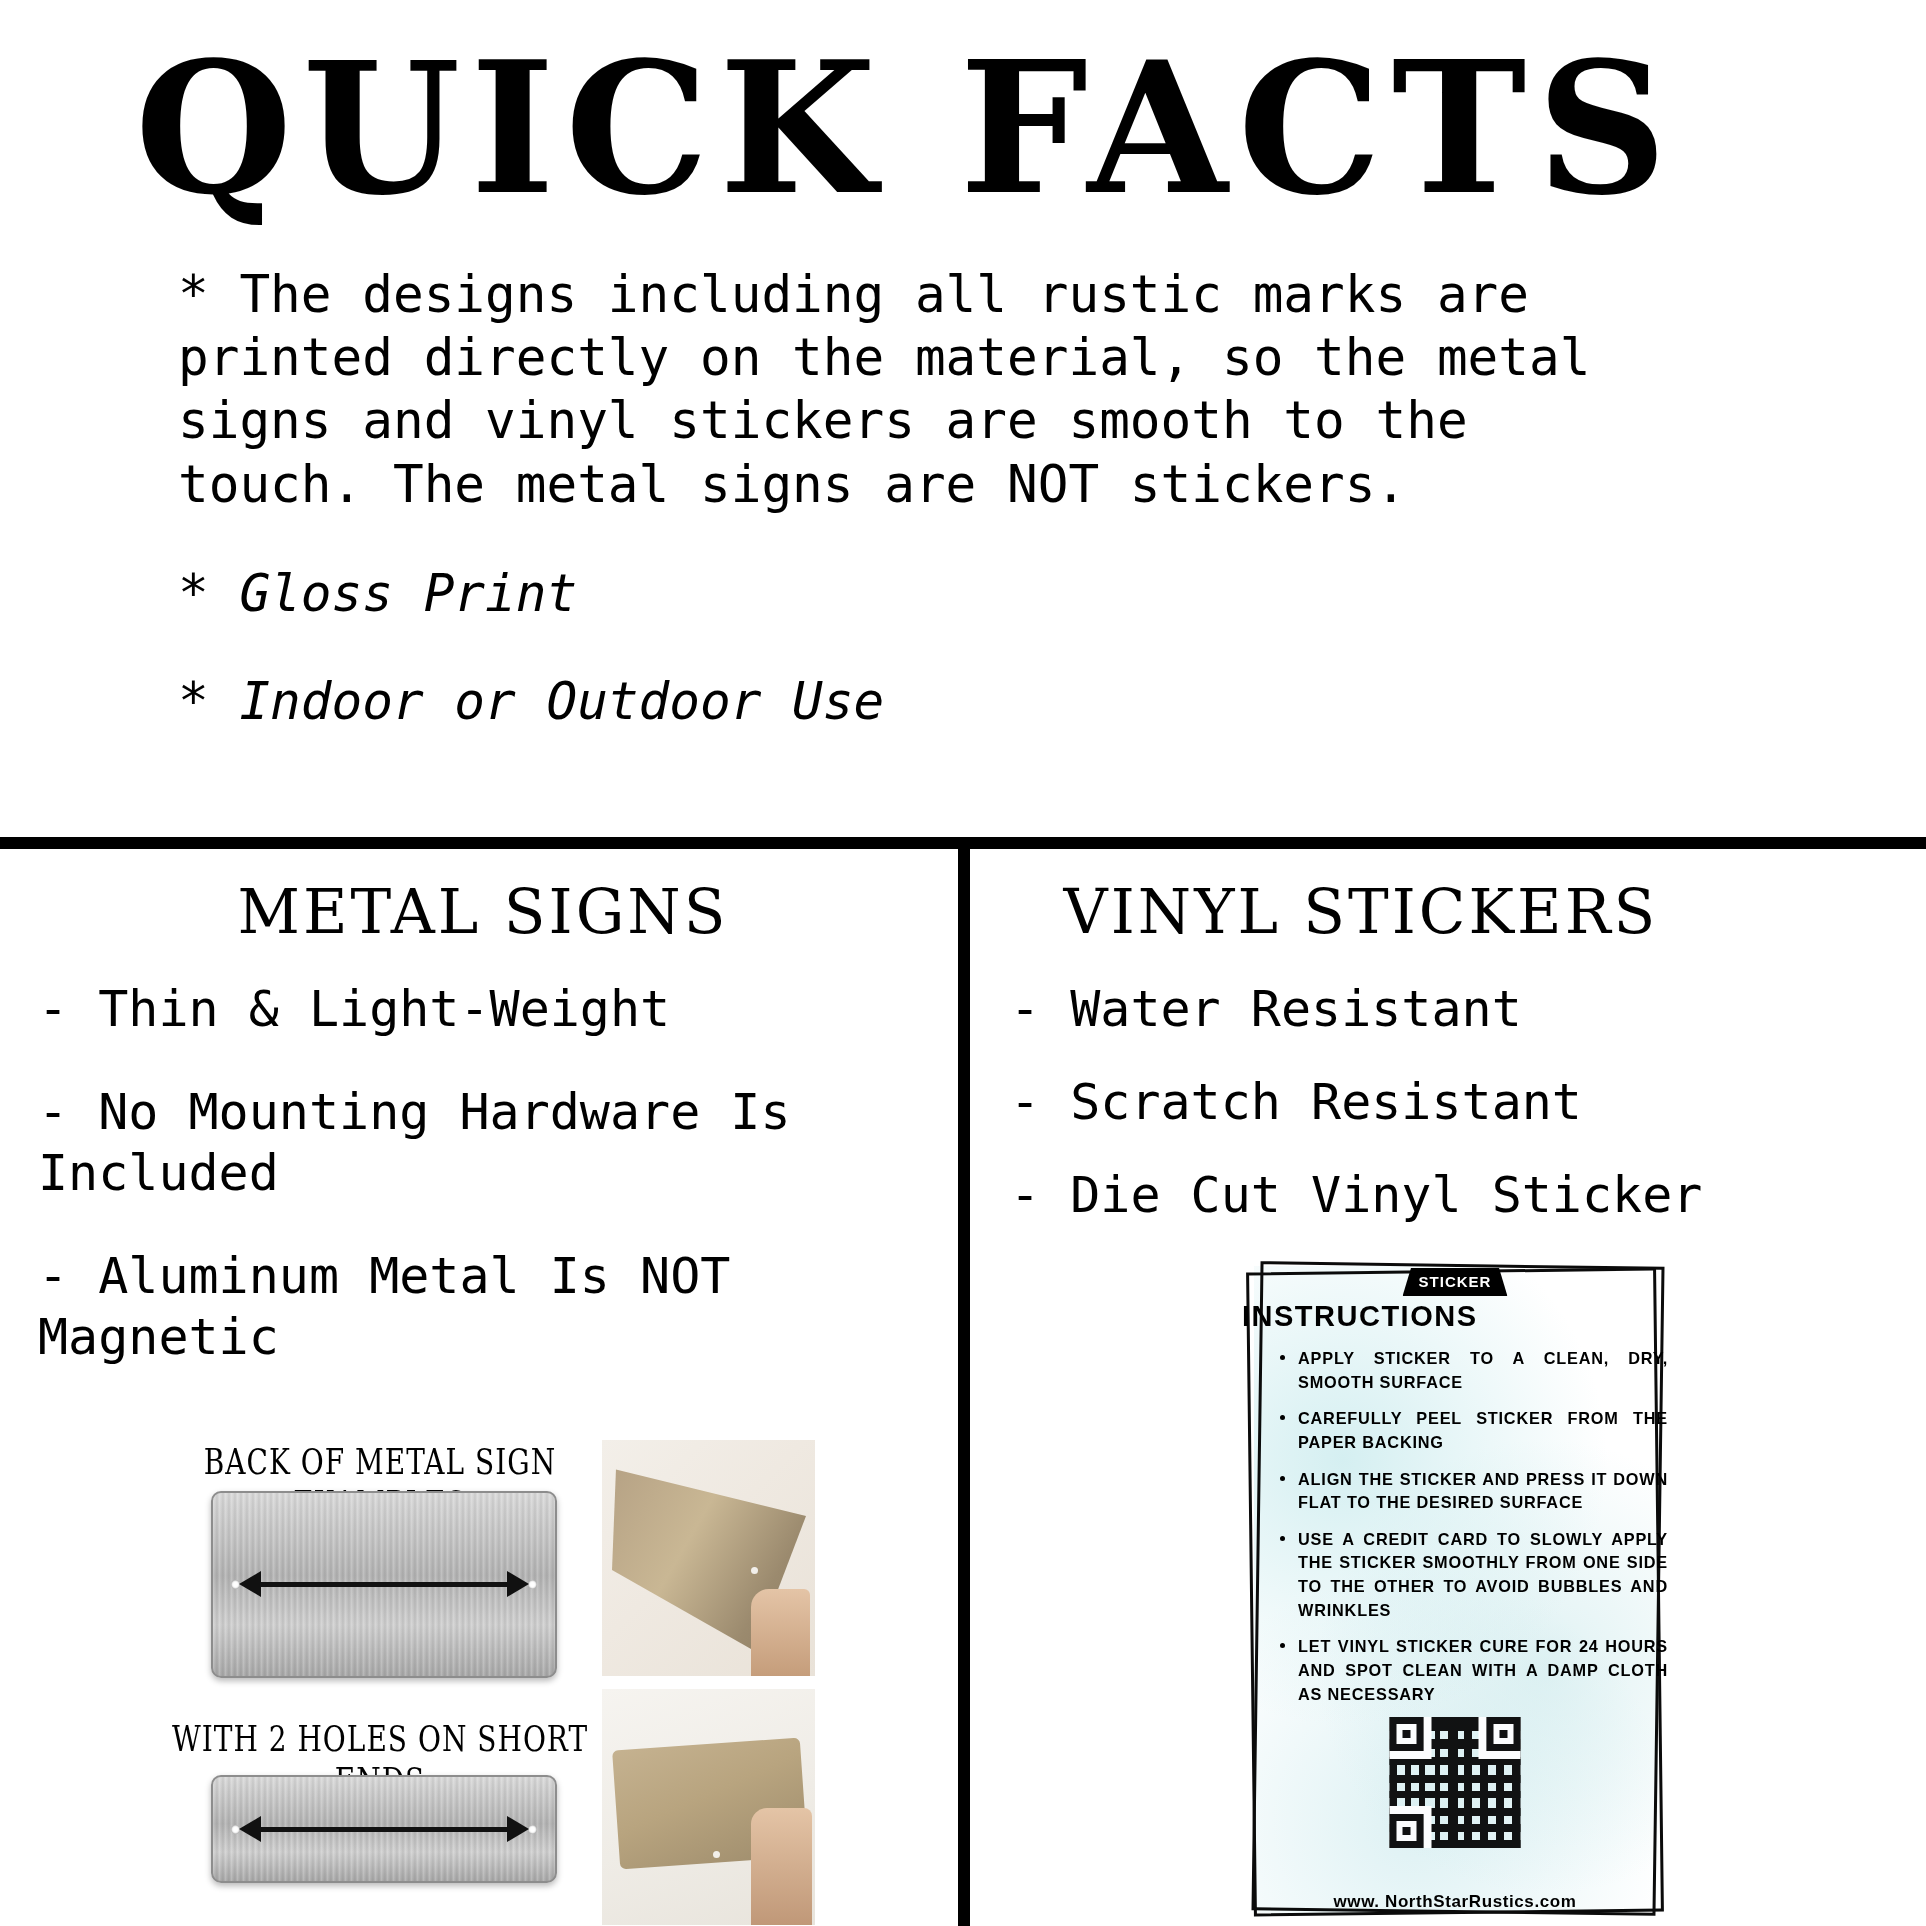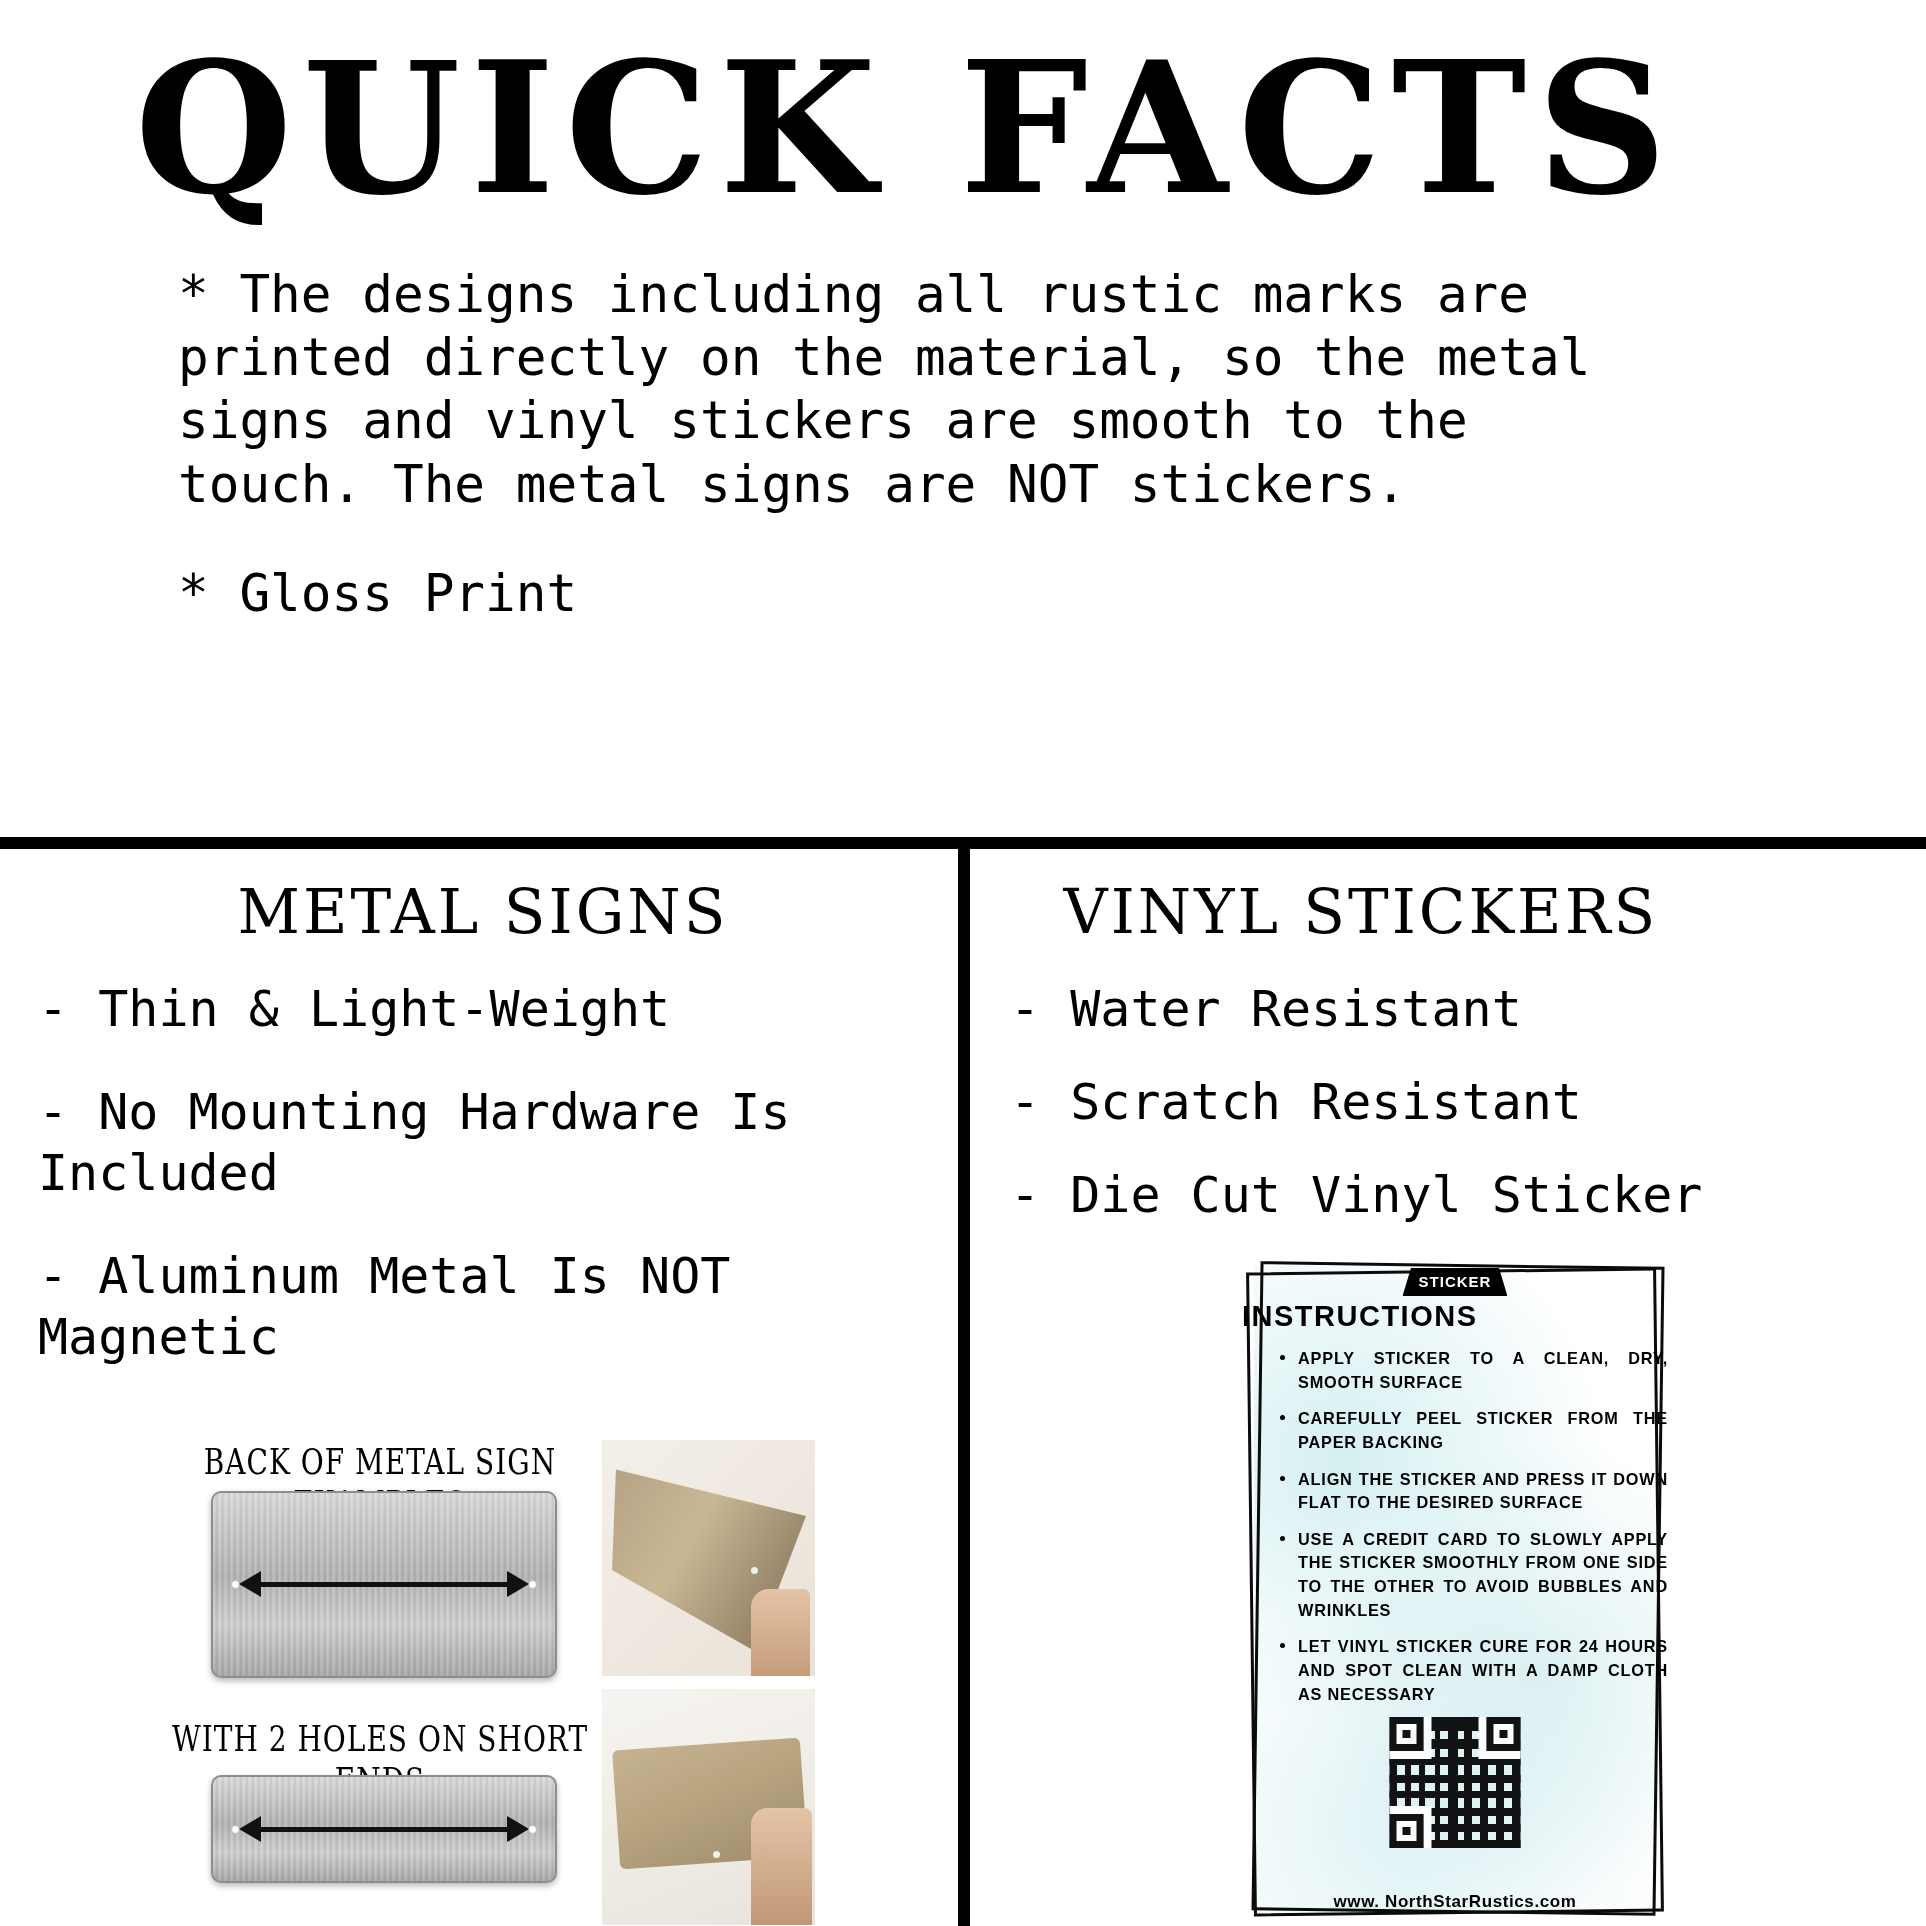--- a/index.html
+++ b/index.html
@@ -55,6 +55,7 @@
     font-size: 51px;
     line-height: 1.25;
     margin: 0 0 44px 0;
+    font-style: italic;
   }
 
   

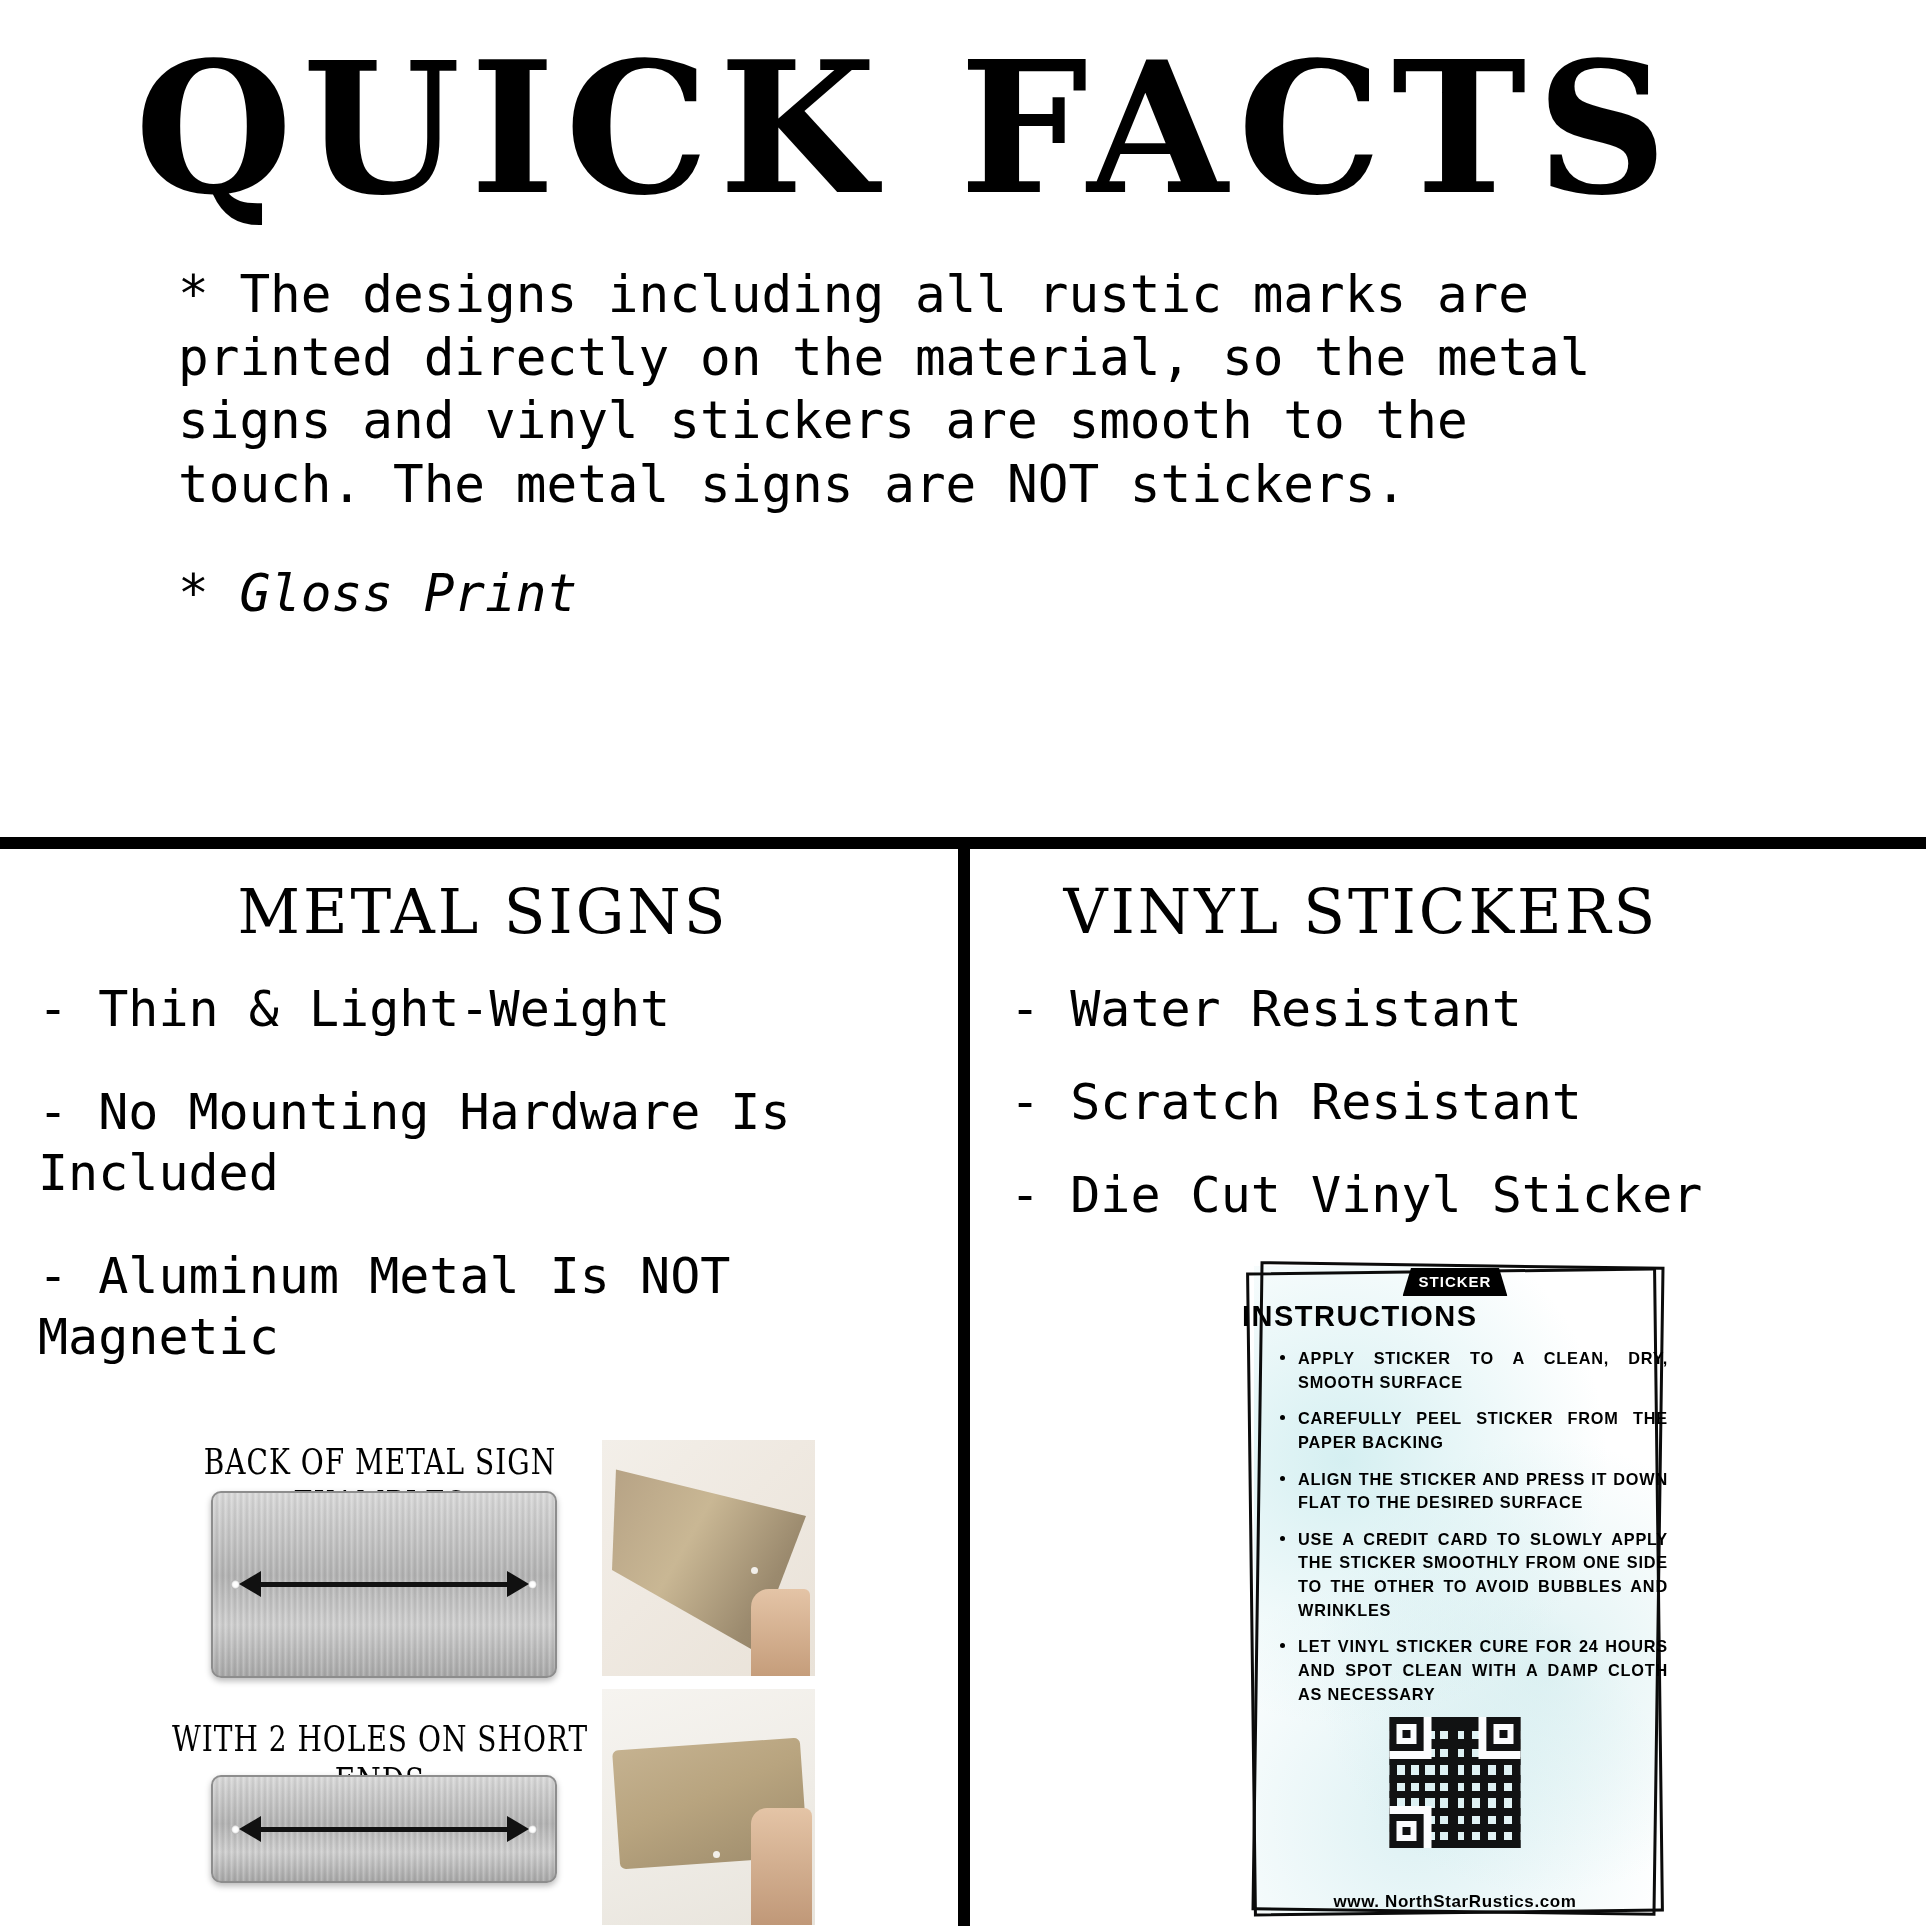--- a/index.html
+++ b/index.html
@@ -339,6 +339,7 @@
     <div class="facts">
       <p class="fact-para">* The designs including all rustic marks are printed directly on the material, so the metal signs and vinyl stickers are smooth to the touch. The metal signs are NOT stickers.</p>
       <p class="fact-line">* Gloss Print</p>
+      <p class="fact-line">* Indoor or Outdoor Use</p>
     </div>
   </div>
 

